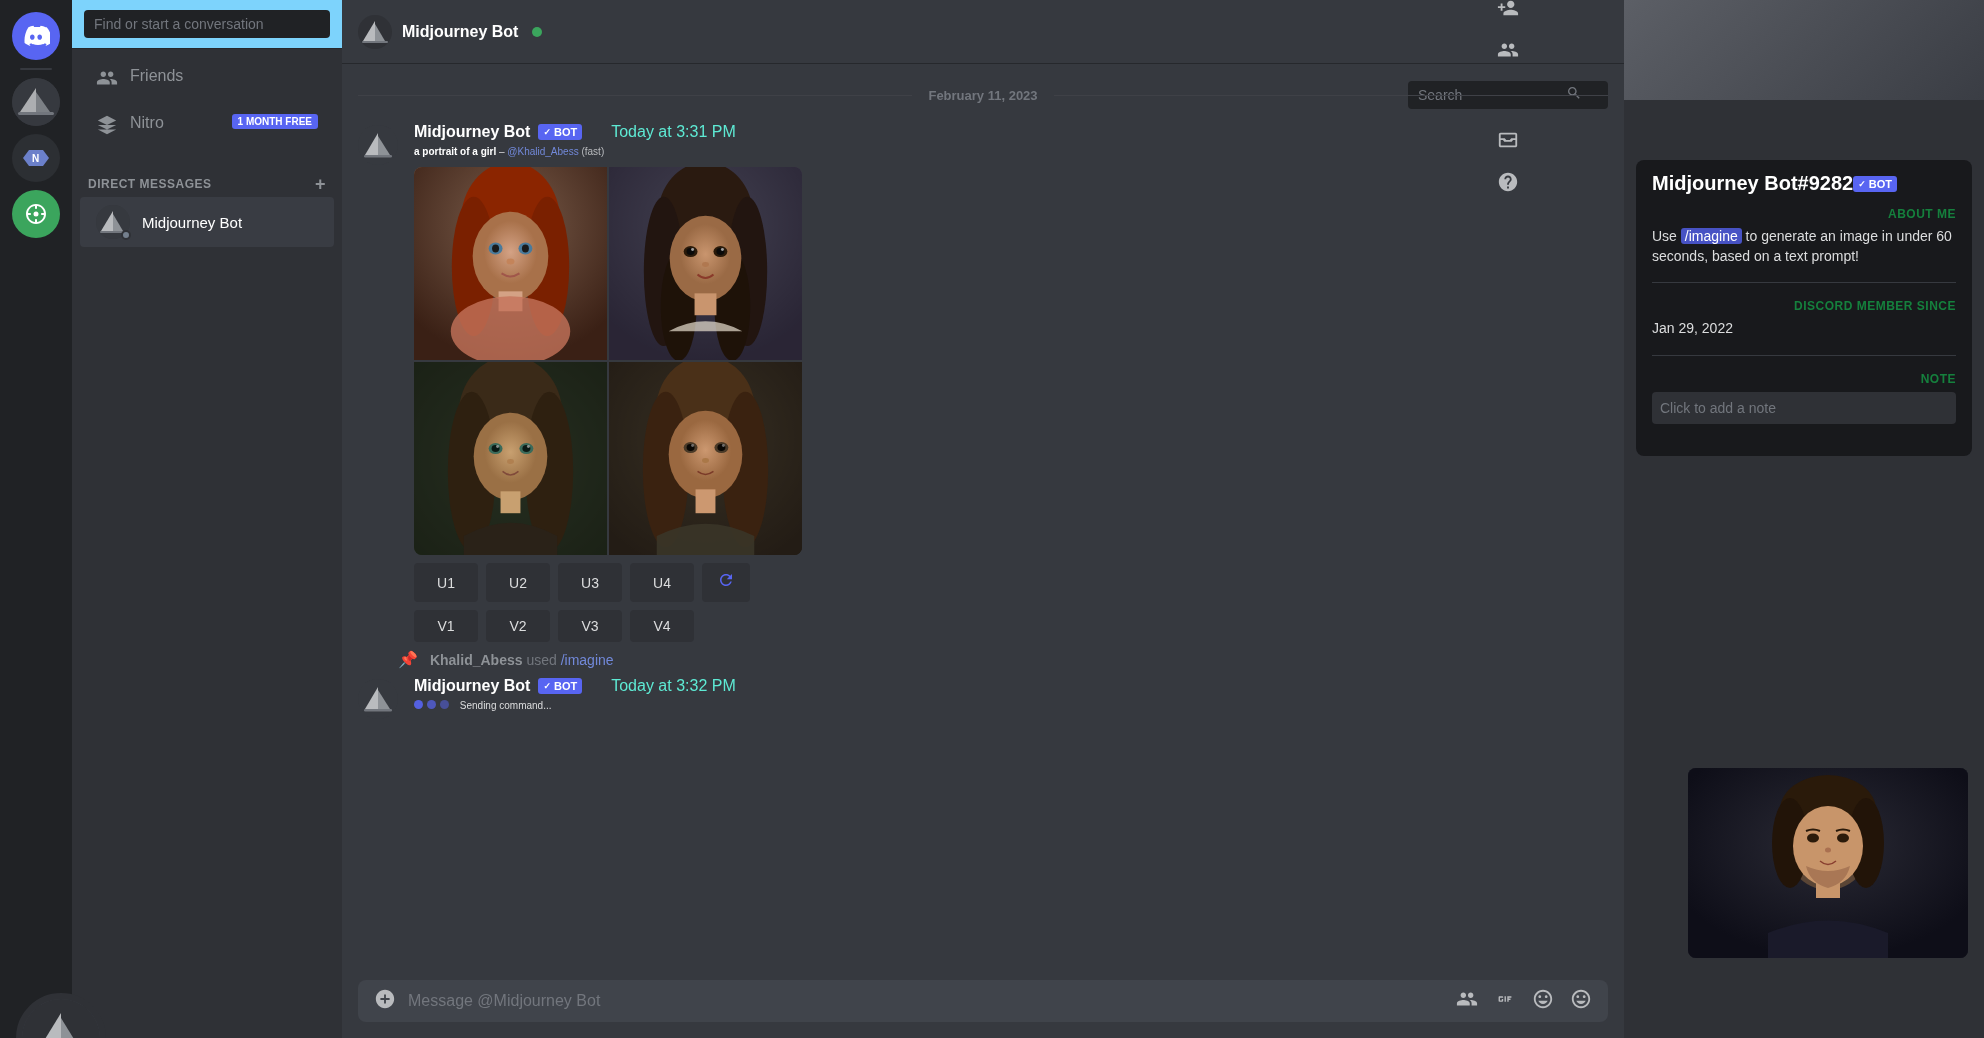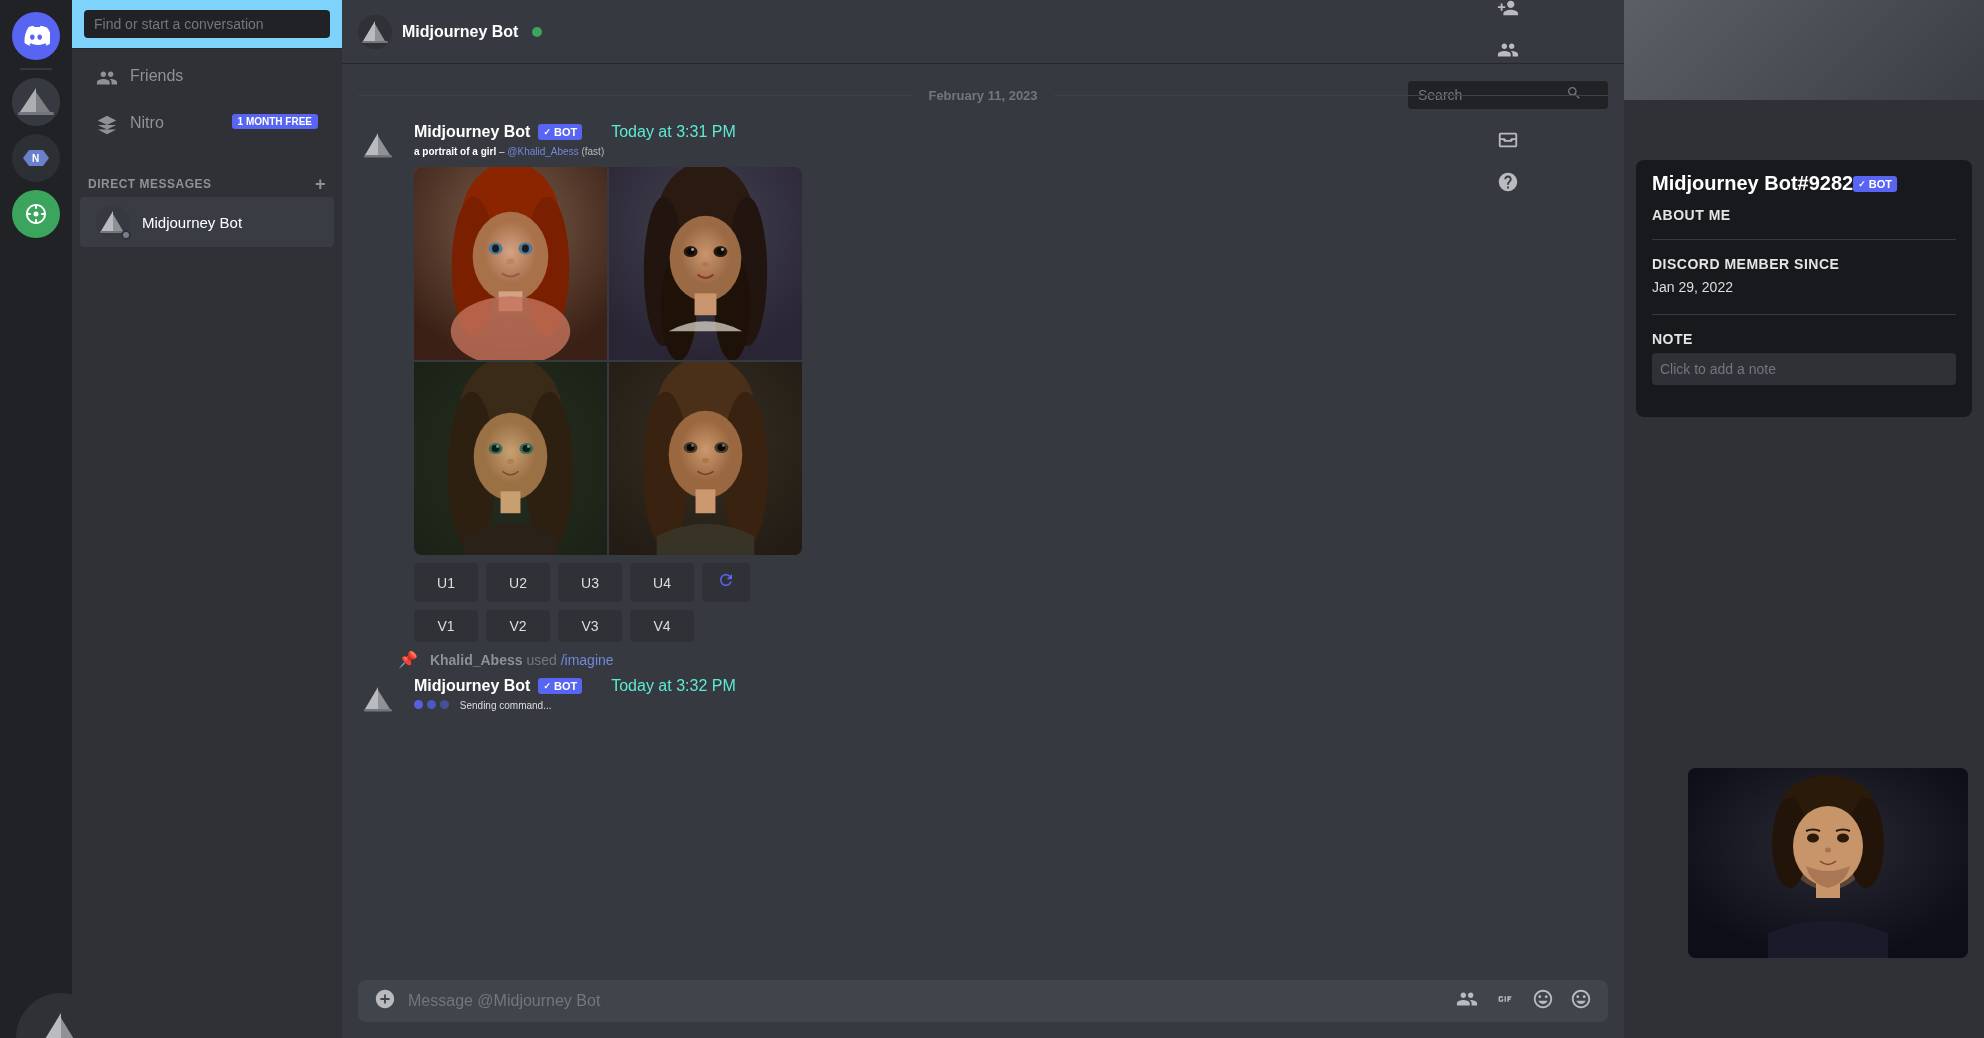--- a/index.html
+++ b/index.html
@@ -449,12 +449,13 @@
       margin-bottom: 16px;
     }
     .profile-section-title {
-      font-size: 14px;
+      font-size: 12px;
       font-weight: 700;
-      color: #e5e5e5;
+      color: #15803d;
       text-transform: uppercase;
       letter-spacing: 0.5px;
       margin-bottom: 6px;
+      text-align: right;
     }
     .profile-section-text {
       font-size: 14px;

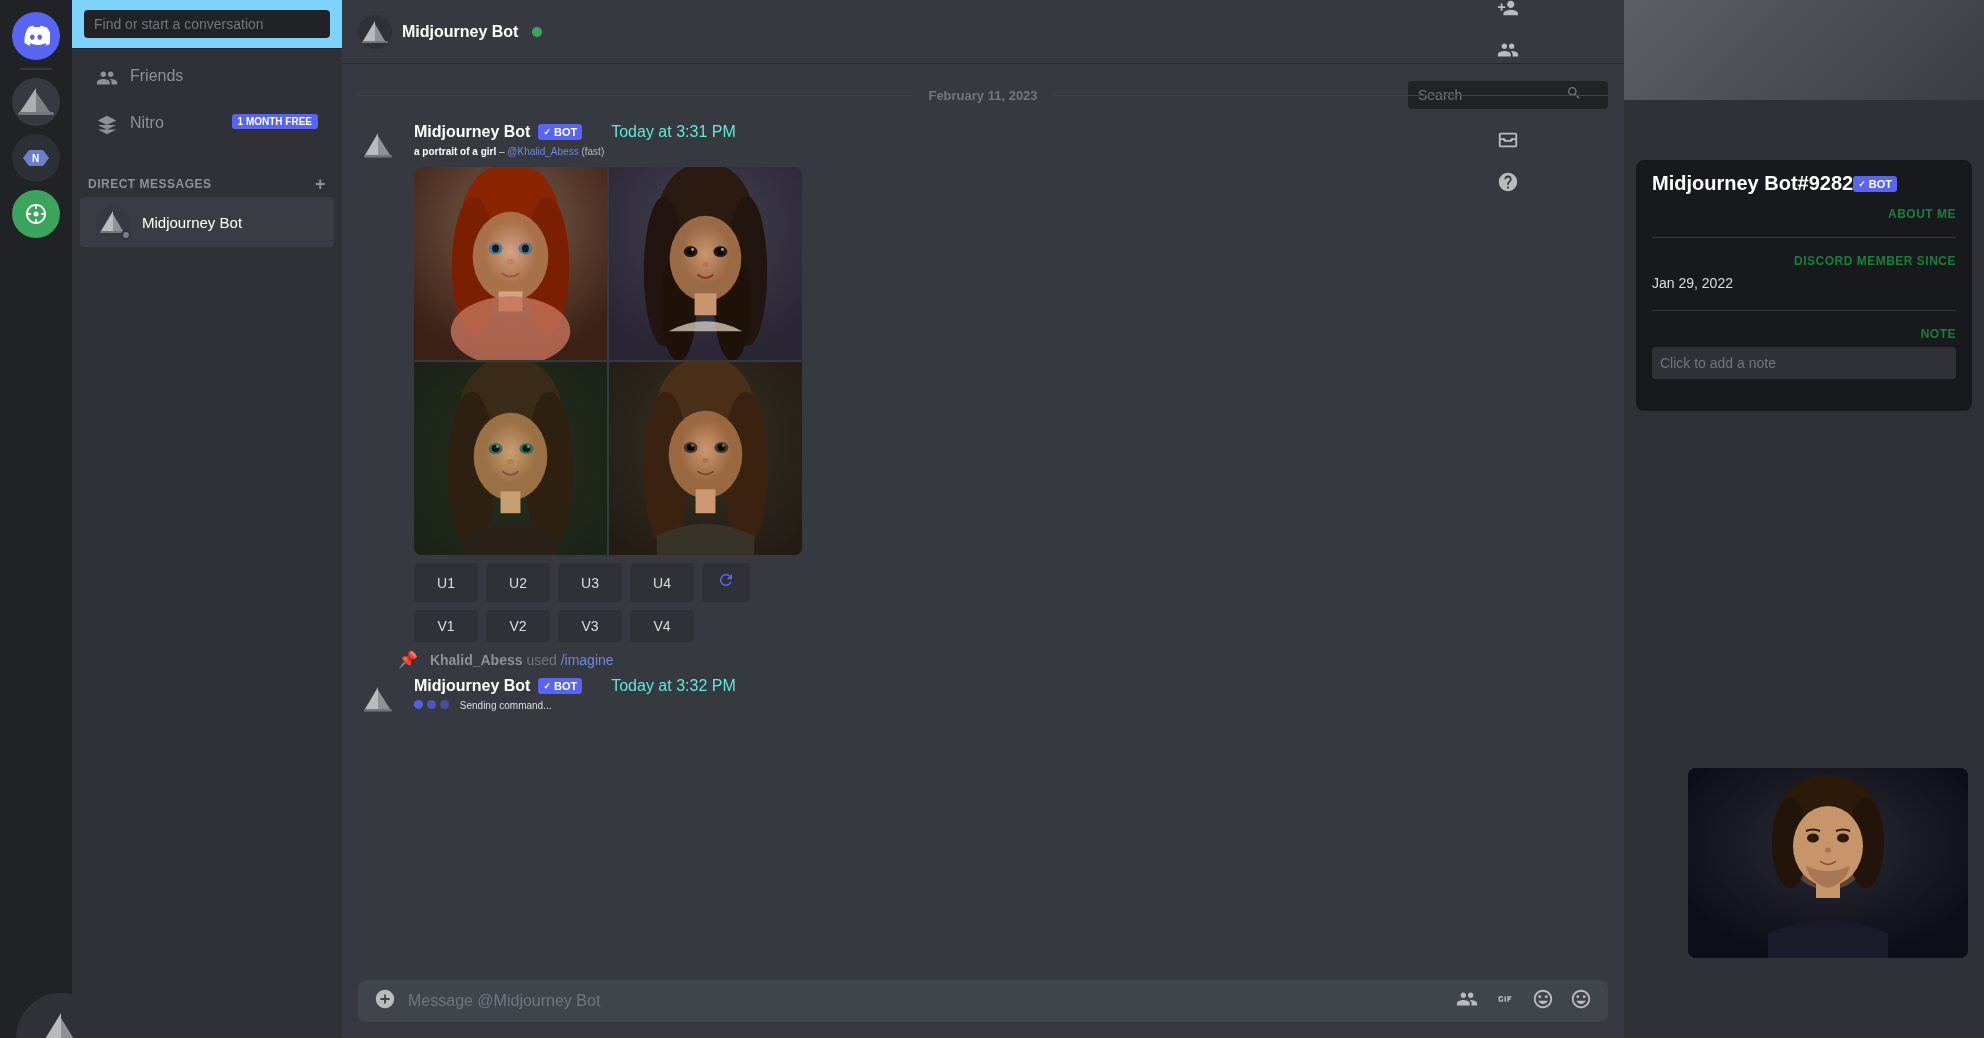--- a/index.html
+++ b/index.html
@@ -980,6 +980,9 @@
 
     <div class="profile-section">
       <div class="profile-section-title">ABOUT ME</div>
+      <div class="profile-section-text">
+        <span>Use </span><span class="highlight">/imagine</span><span> to generate an image in under 60 seconds, based on a text prompt!</span>
+      </div>
     </div>
 
     <div style="height:1px;background:#36393f;margin-bottom:16px;"></div>

